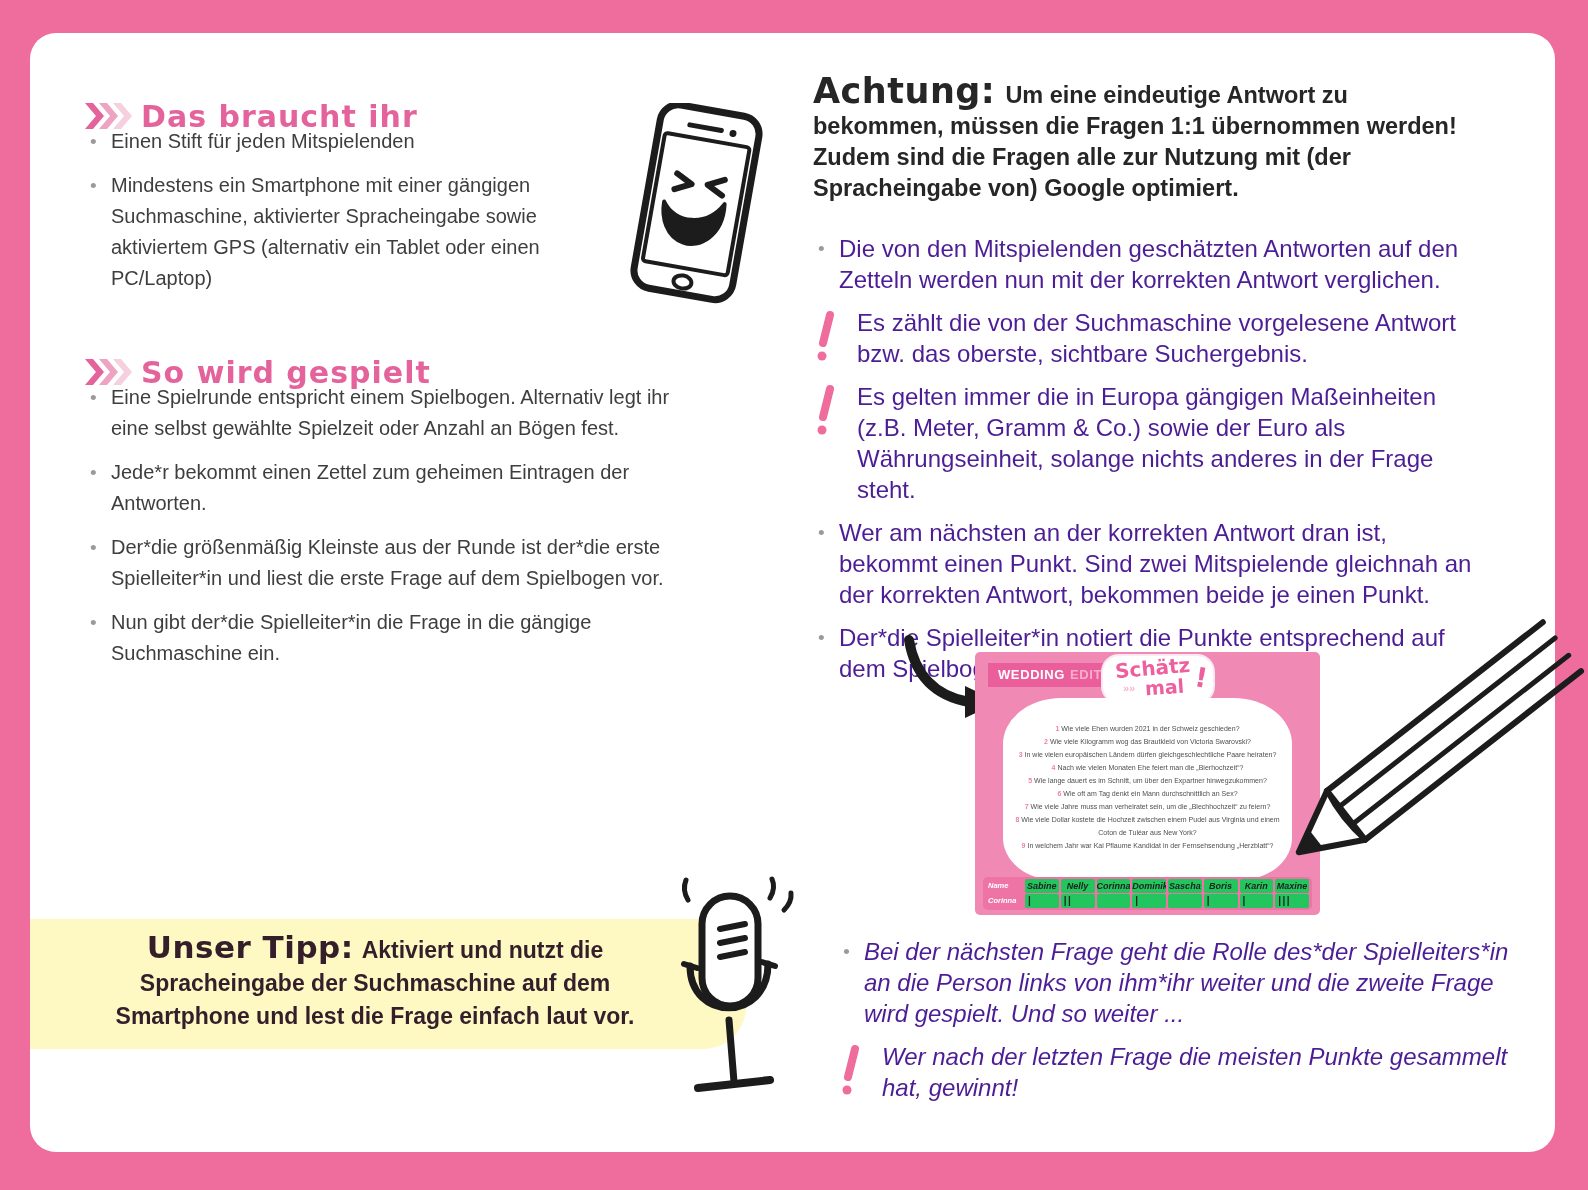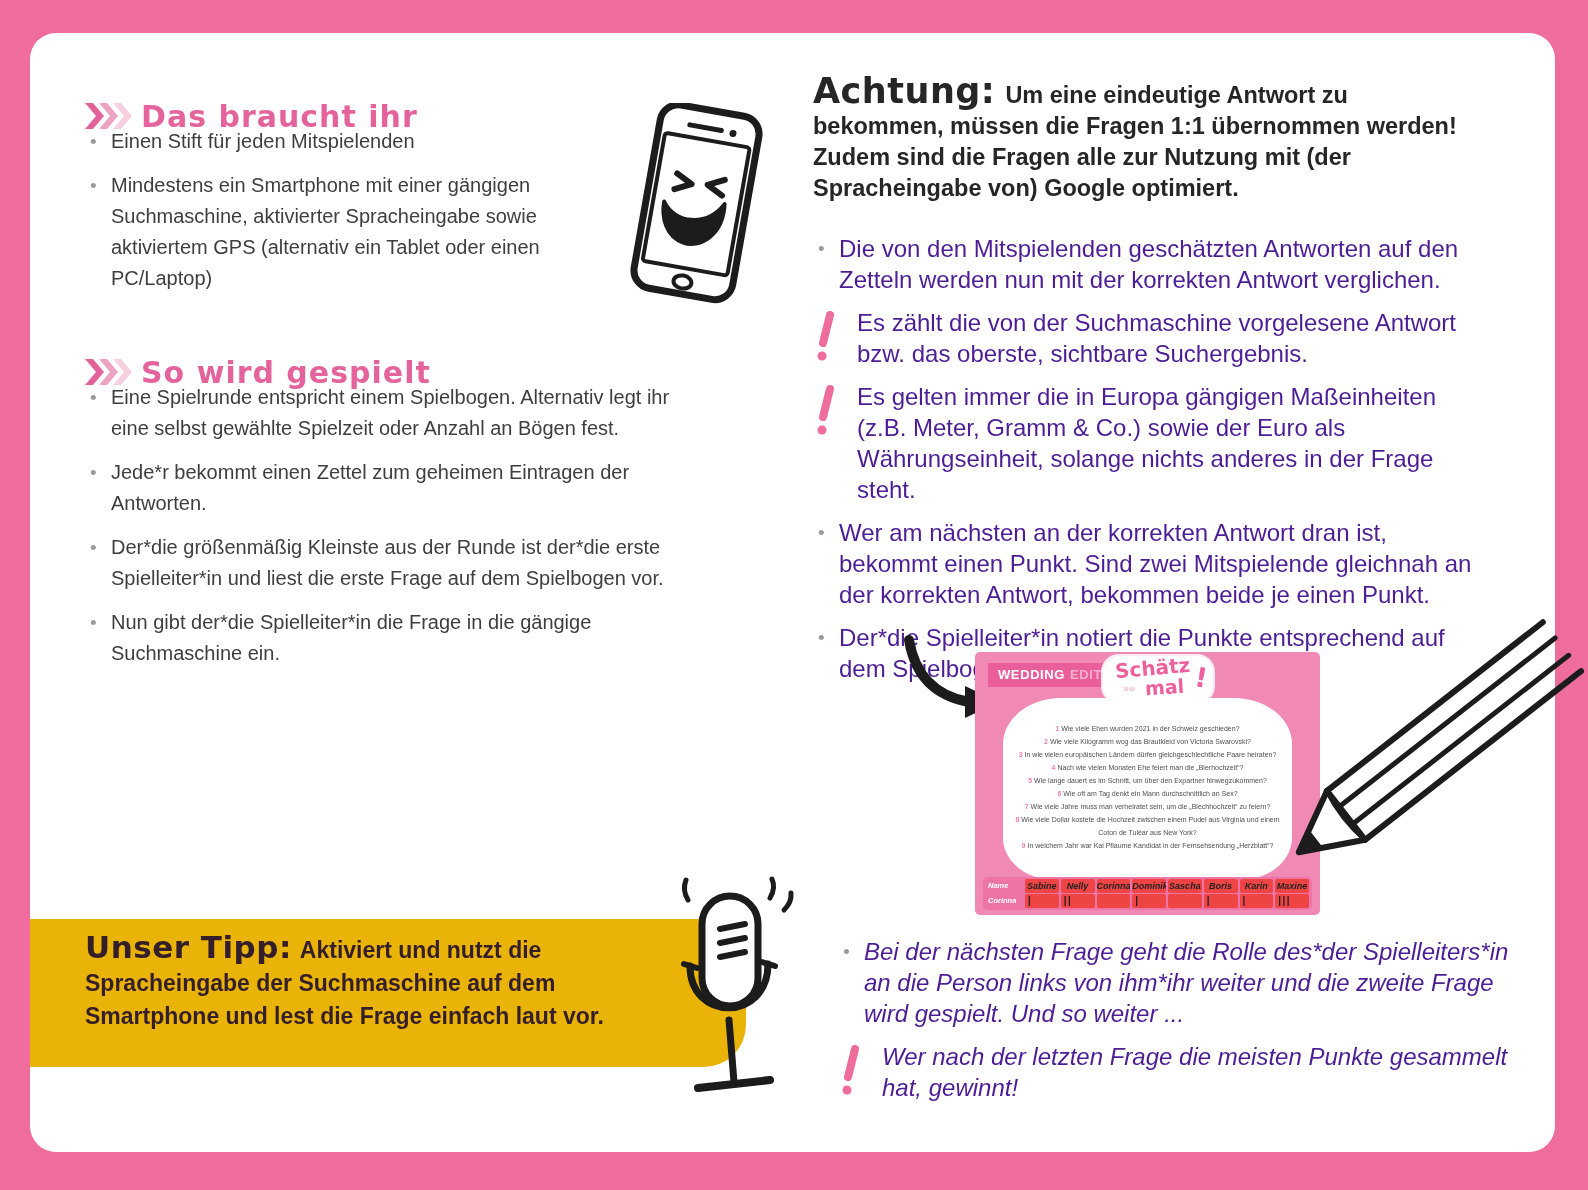--- a/index.html
+++ b/index.html
@@ -69,7 +69,7 @@
          border-radius:5px;padding:2px 3px;box-sizing:border-box;}
   .srow{display:grid;grid-template-columns:37px repeat(8,1fr);gap:2px;height:14px;margin-bottom:1px;}
   .slabel{color:#ffffff;font-size:7.5px;font-weight:bold;font-style:italic;line-height:14px;padding-left:2px;}
-  .scell{background:#ef4444;border-radius:2px;font-size:9px;line-height:14px;text-align:center;
+  .scell{background:#22c55e;border-radius:2px;font-size:9px;line-height:14px;text-align:center;
          font-style:italic;font-weight:bold;color:#222;overflow:hidden;}
   .scell.pts{text-align:left;padding-left:3px;font-style:normal;font-weight:bold;
              font-size:10px;letter-spacing:1.5px;}

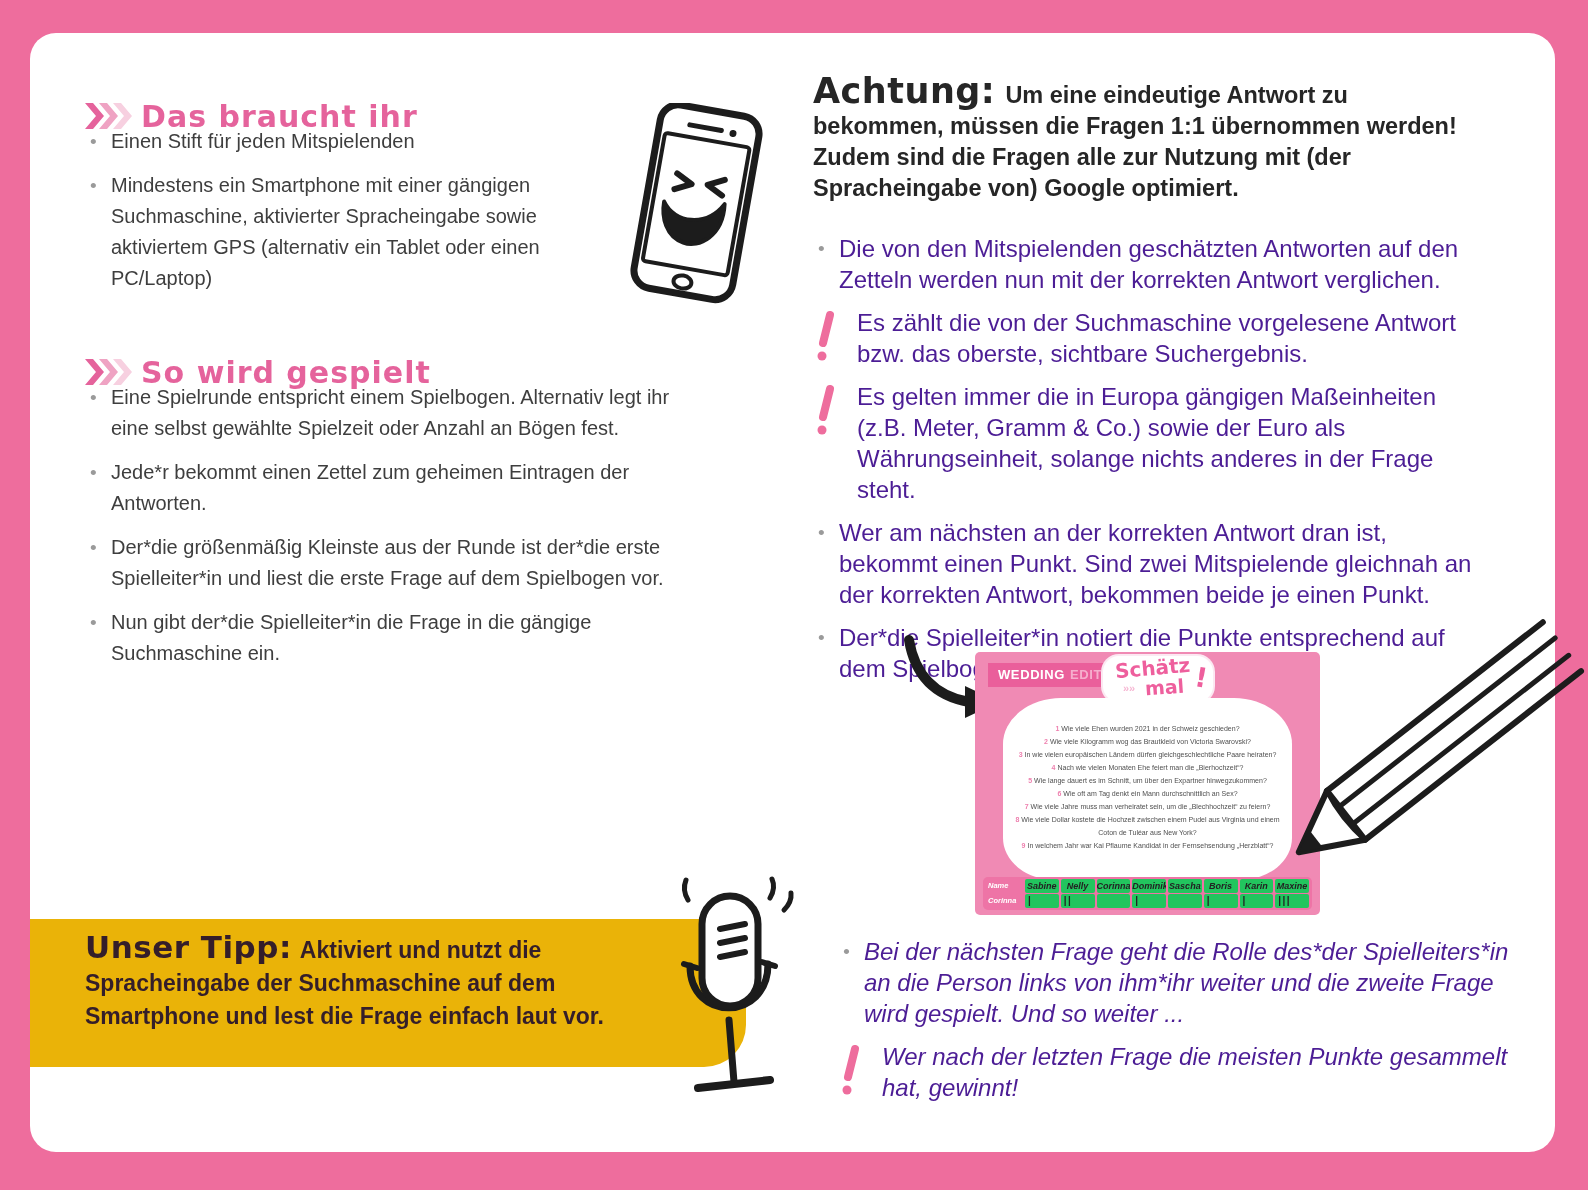--- a/index.html
+++ b/index.html
@@ -33,8 +33,8 @@
                    letter-spacing:0.5px;margin-right:10px;}
 
   
-  .tipbox{position:absolute;left:30px;top:919px;width:716px;height:148px;
-          background:#eab308;border-radius:0 42px 42px 0;}
+  .tipbox{position:absolute;left:30px;top:919px;width:716px;height:130px;
+          background:#fef9c3;border-radius:0 42px 42px 0;text-align:center;}
   .tiptext{position:absolute;left:55px;top:12px;width:580px;
            font-size:23px;line-height:33px;font-weight:bold;color:#341e2a;}
   .tiptext .tiplabel{font-family:"DejaVu Sans",sans-serif;font-size:31px;letter-spacing:0.5px;

